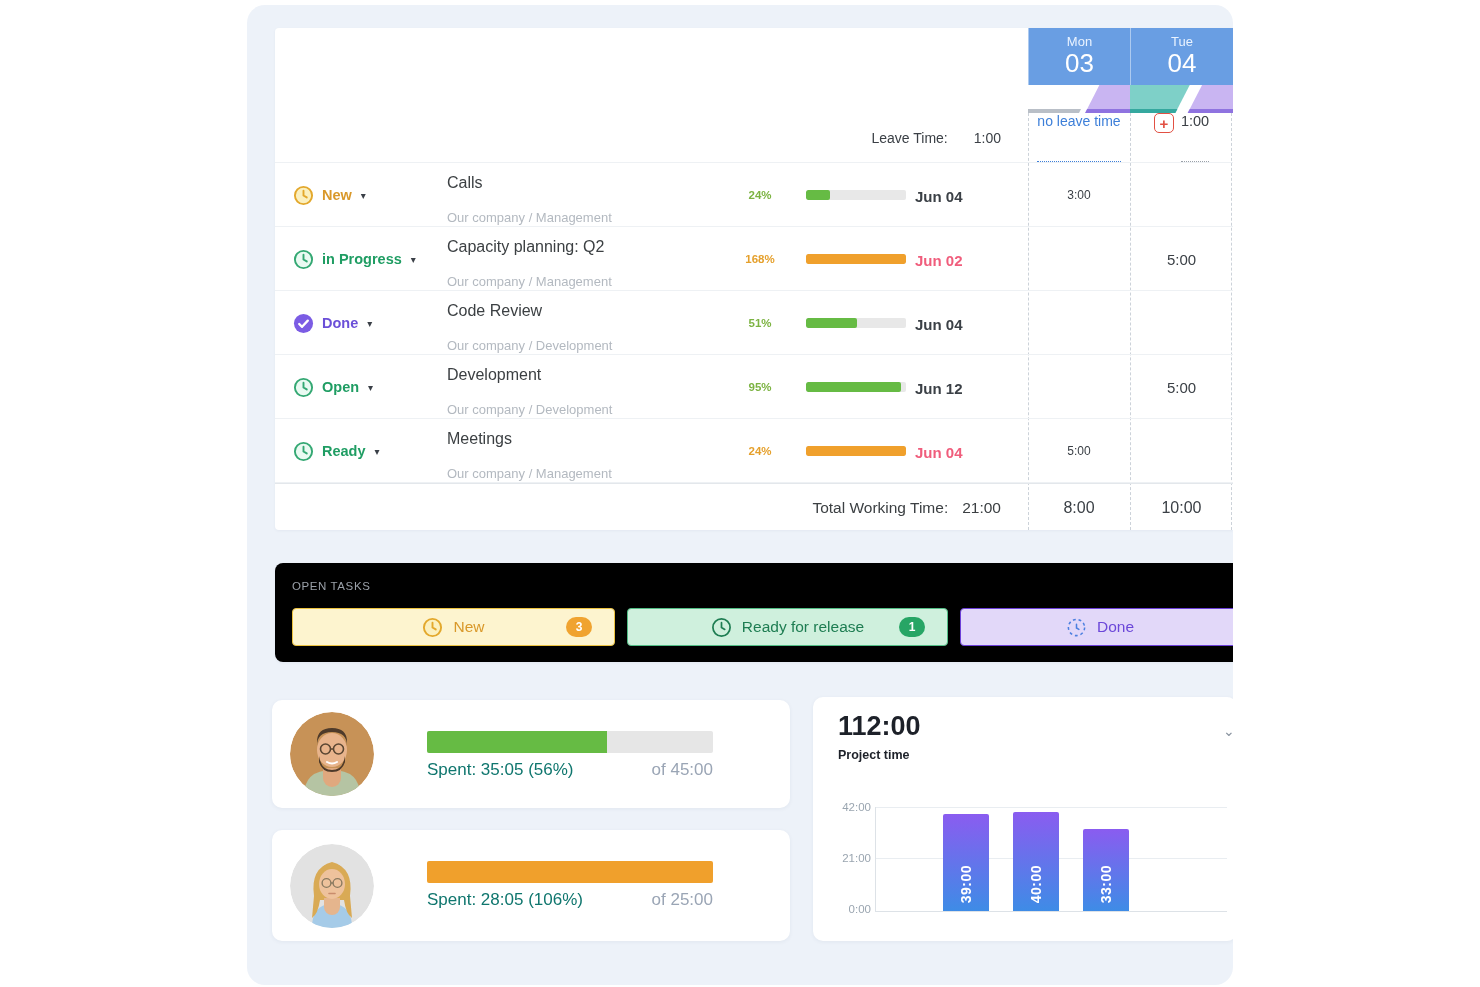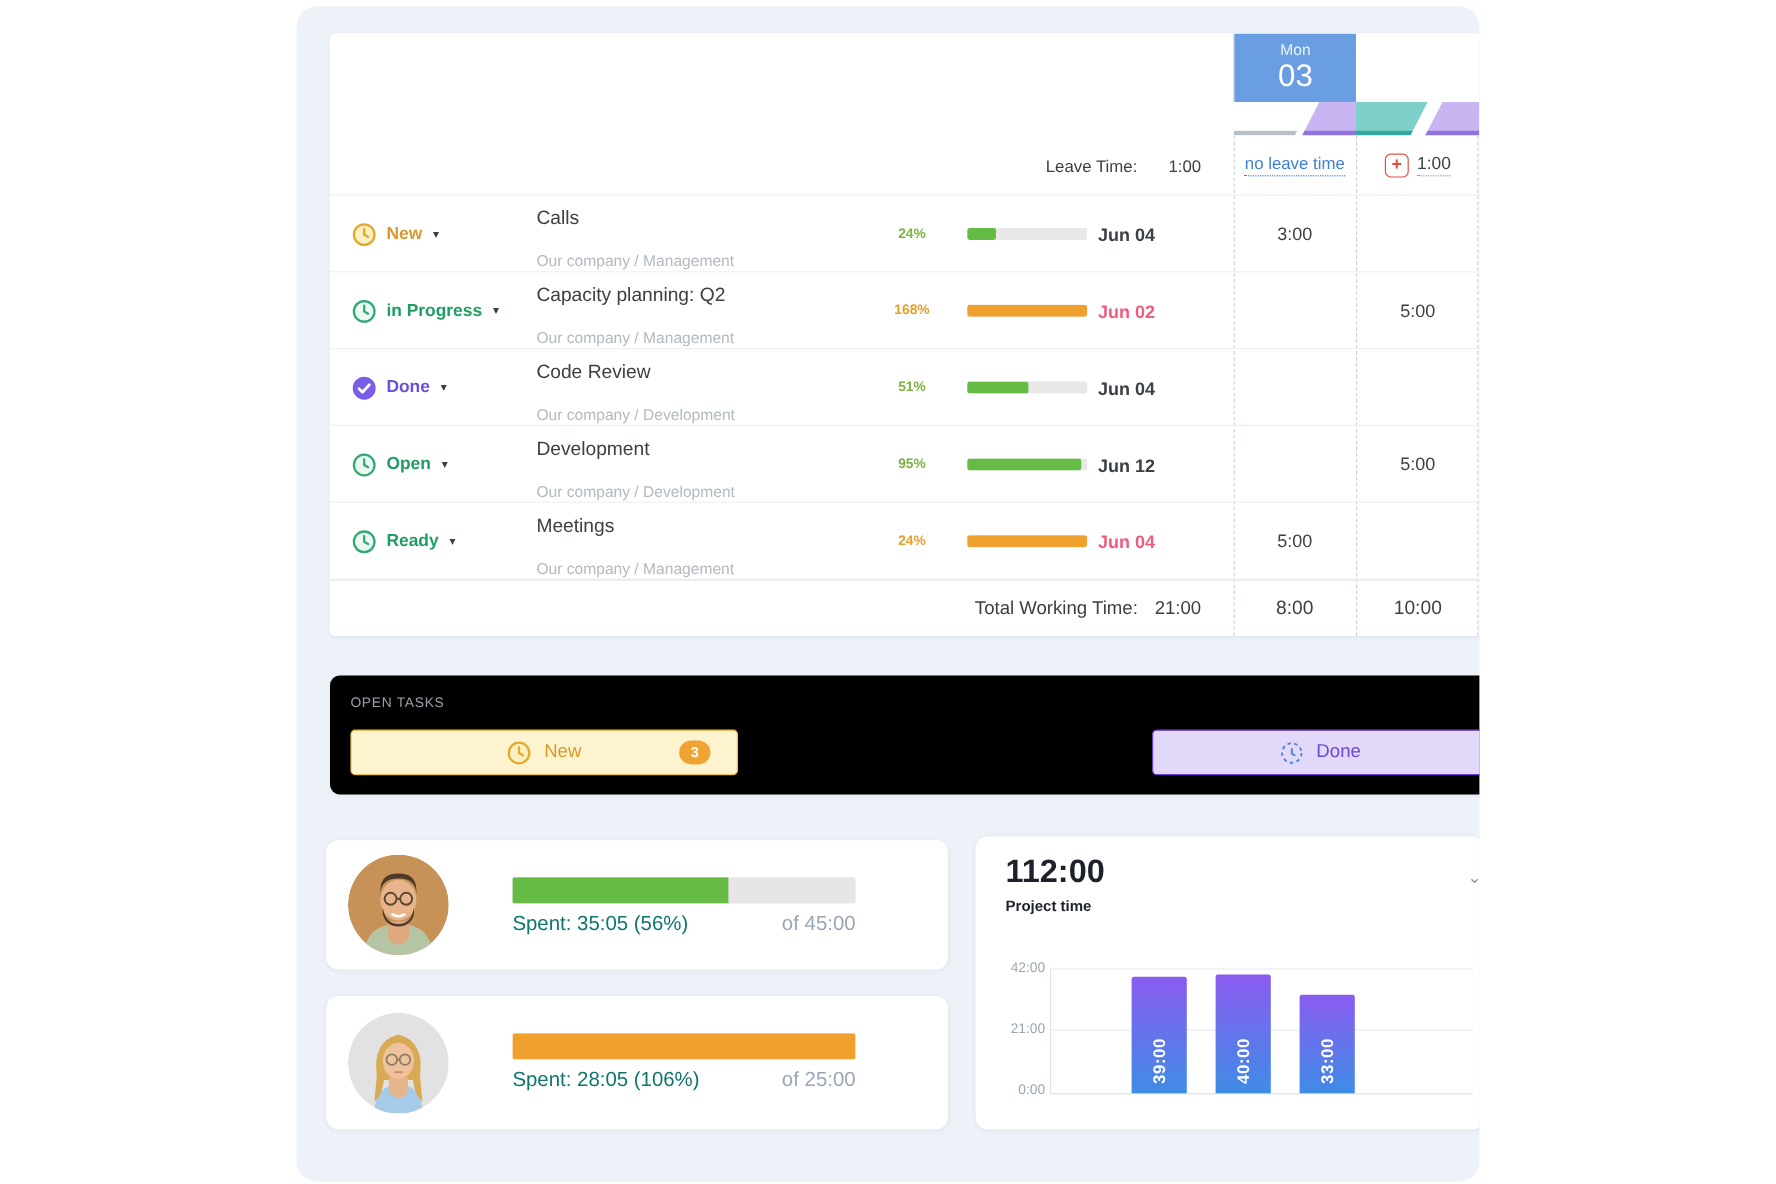--- a/index.html
+++ b/index.html
@@ -131,6 +131,10 @@
       <div class="dname">Mon</div>
       <div class="dnum">03</div>
     </div>
+    <div class="day-col" style="left:855px; width:103px;">
+      <div class="dname">Tue</div>
+      <div class="dnum">04</div>
+    </div>
 
     <div class="day-strip" style="left:753px; width:102px;">
       <div class="seg seg-white"></div>

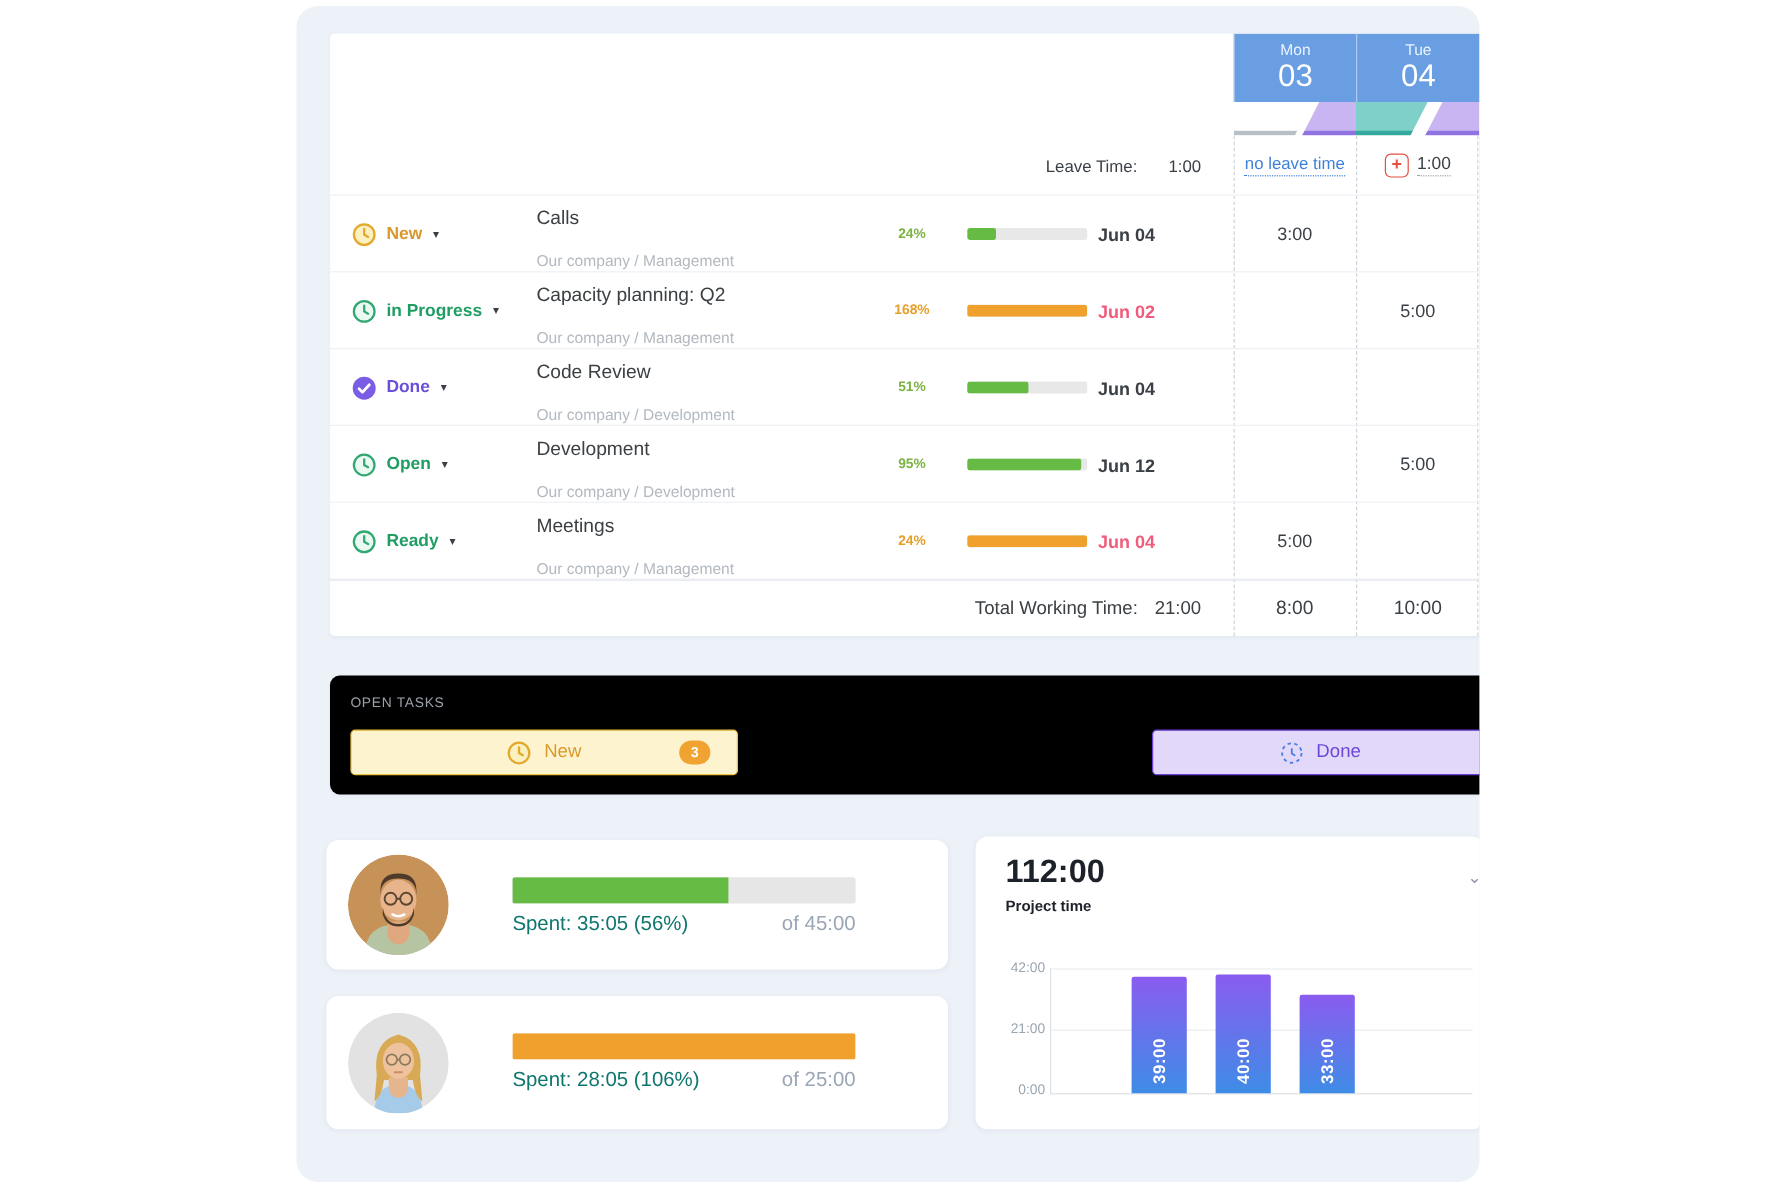--- a/index.html
+++ b/index.html
@@ -44,7 +44,7 @@
   .leave-row { position:absolute; left:0; top:85px; width:753px; height:50px; border-bottom:1px solid #eef1f4; }
   .leave-right { position:absolute; right:27px; top:0; height:50px; display:flex; align-items:center; gap:26px;
                  font-size:14px; color:#3b4046; }
-  .leave-cell { position:absolute; top:85px; height:50px; display:flex; align-items:center; justify-content:center;
+  .leave-cell { position:absolute; top:85px; height:50px; display:flex; justify-content:center;
                 border-bottom:1px solid #eef1f4; }
   .leave-link { color:#3d7fd9; font-size:14px; border-bottom:1px dotted #3d7fd9; padding-bottom:2px; cursor:pointer; }
   .plus-btn { width:20px; height:20px; border:1.6px solid #e25043; border-radius:5px; color:#e25043;

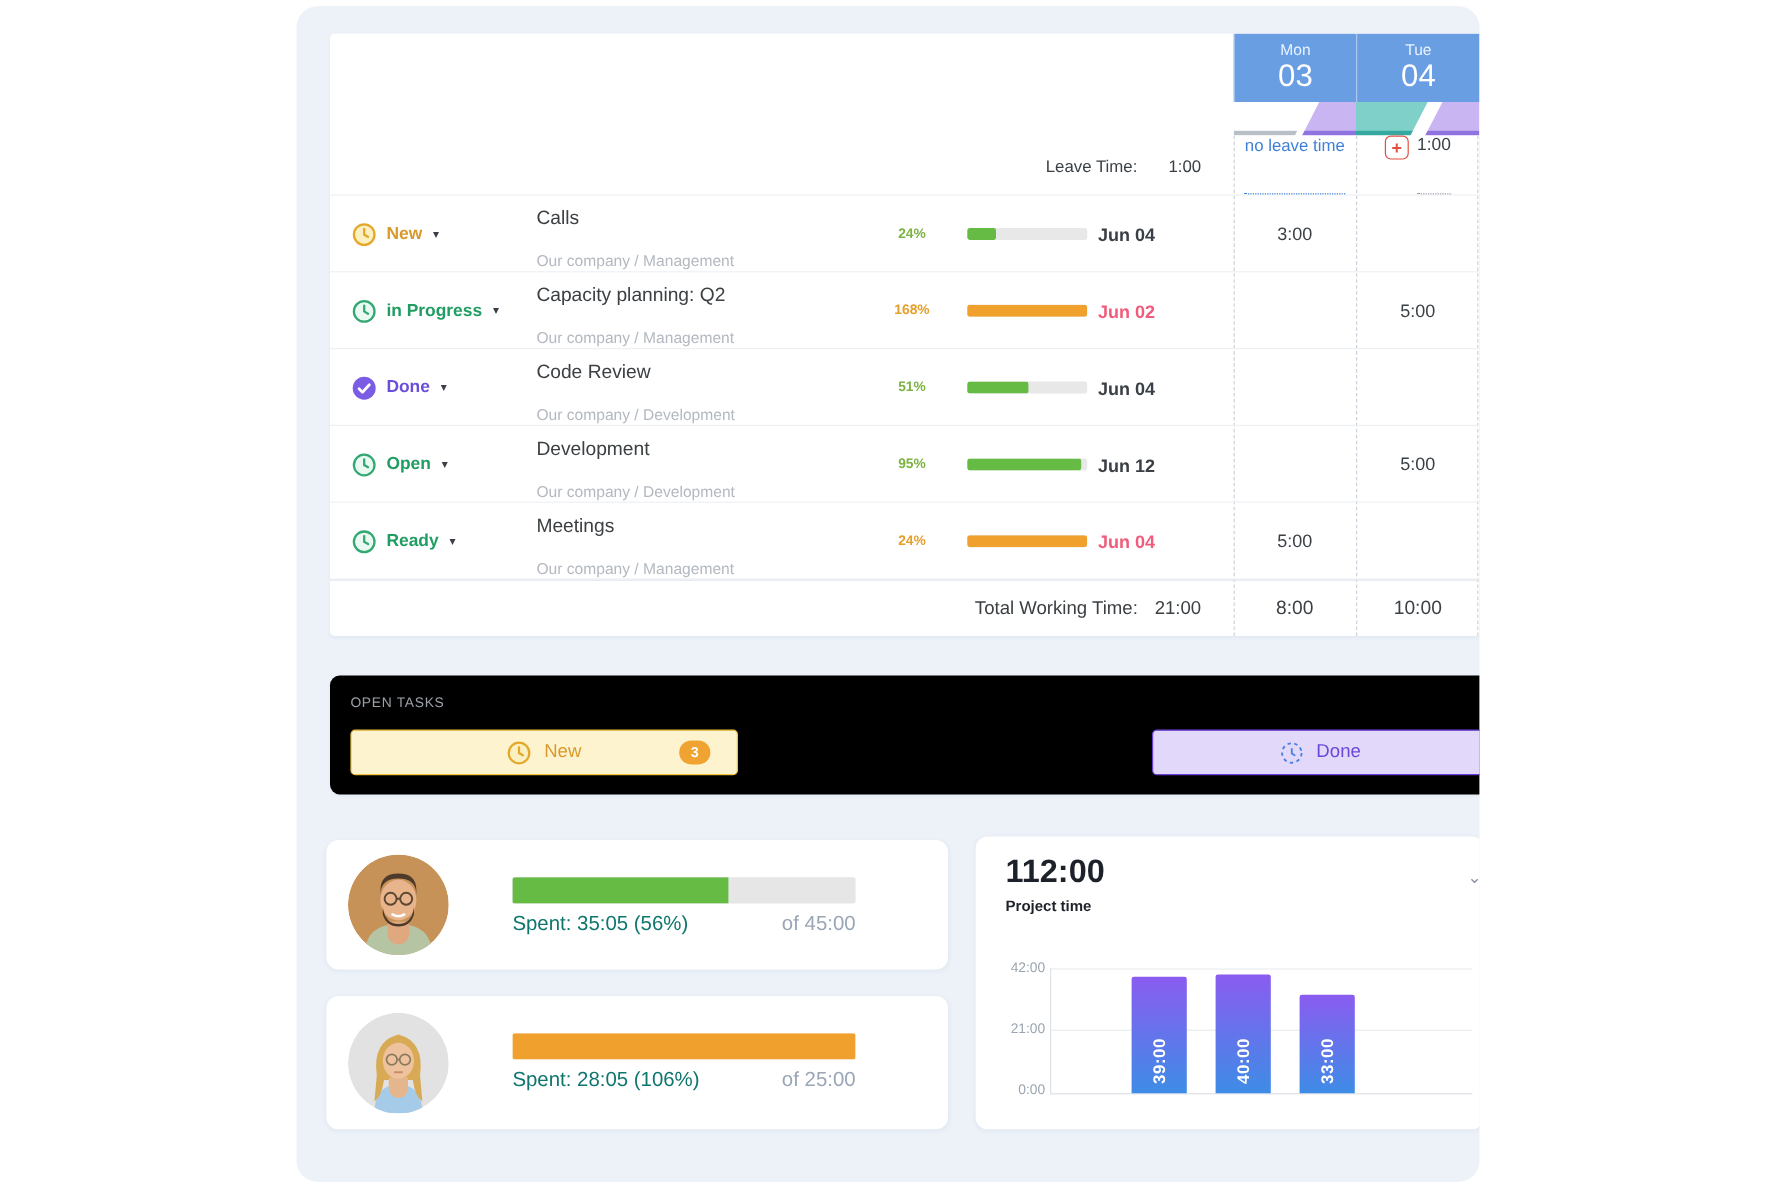--- a/index.html
+++ b/index.html
@@ -63,7 +63,7 @@
   .row-bar  { position:absolute; left:531px; top:27px; width:100px; height:10px; background:#e8e8e8; border-radius:2px; overflow:hidden; }
   .row-bar .fill { height:100%; border-radius:2px; }
   .row-due  { position:absolute; left:640px; top:25px; width:90px; font-size:15px; font-weight:bold; }
-  .cell-mon { position:absolute; left:753px; width:102px; top:0; height:64px; display:flex; align-items:center; justify-content:center; font-size:15px; color:#3b4046; cursor:pointer; }
+  .cell-mon { position:absolute; left:753px; width:102px; top:0; height:64px; display:flex; align-items:center; justify-content:center; font-size:12px; color:#3b4046; cursor:pointer; }
   .cell-tue { position:absolute; left:855px; width:103px; top:0; height:64px; display:flex; align-items:center; justify-content:center; font-size:15px; color:#3b4046; cursor:pointer; }
 
   .total-row { position:absolute; left:0; top:455px; width:958px; height:47px; border-top:1px solid #e3e7eb; }

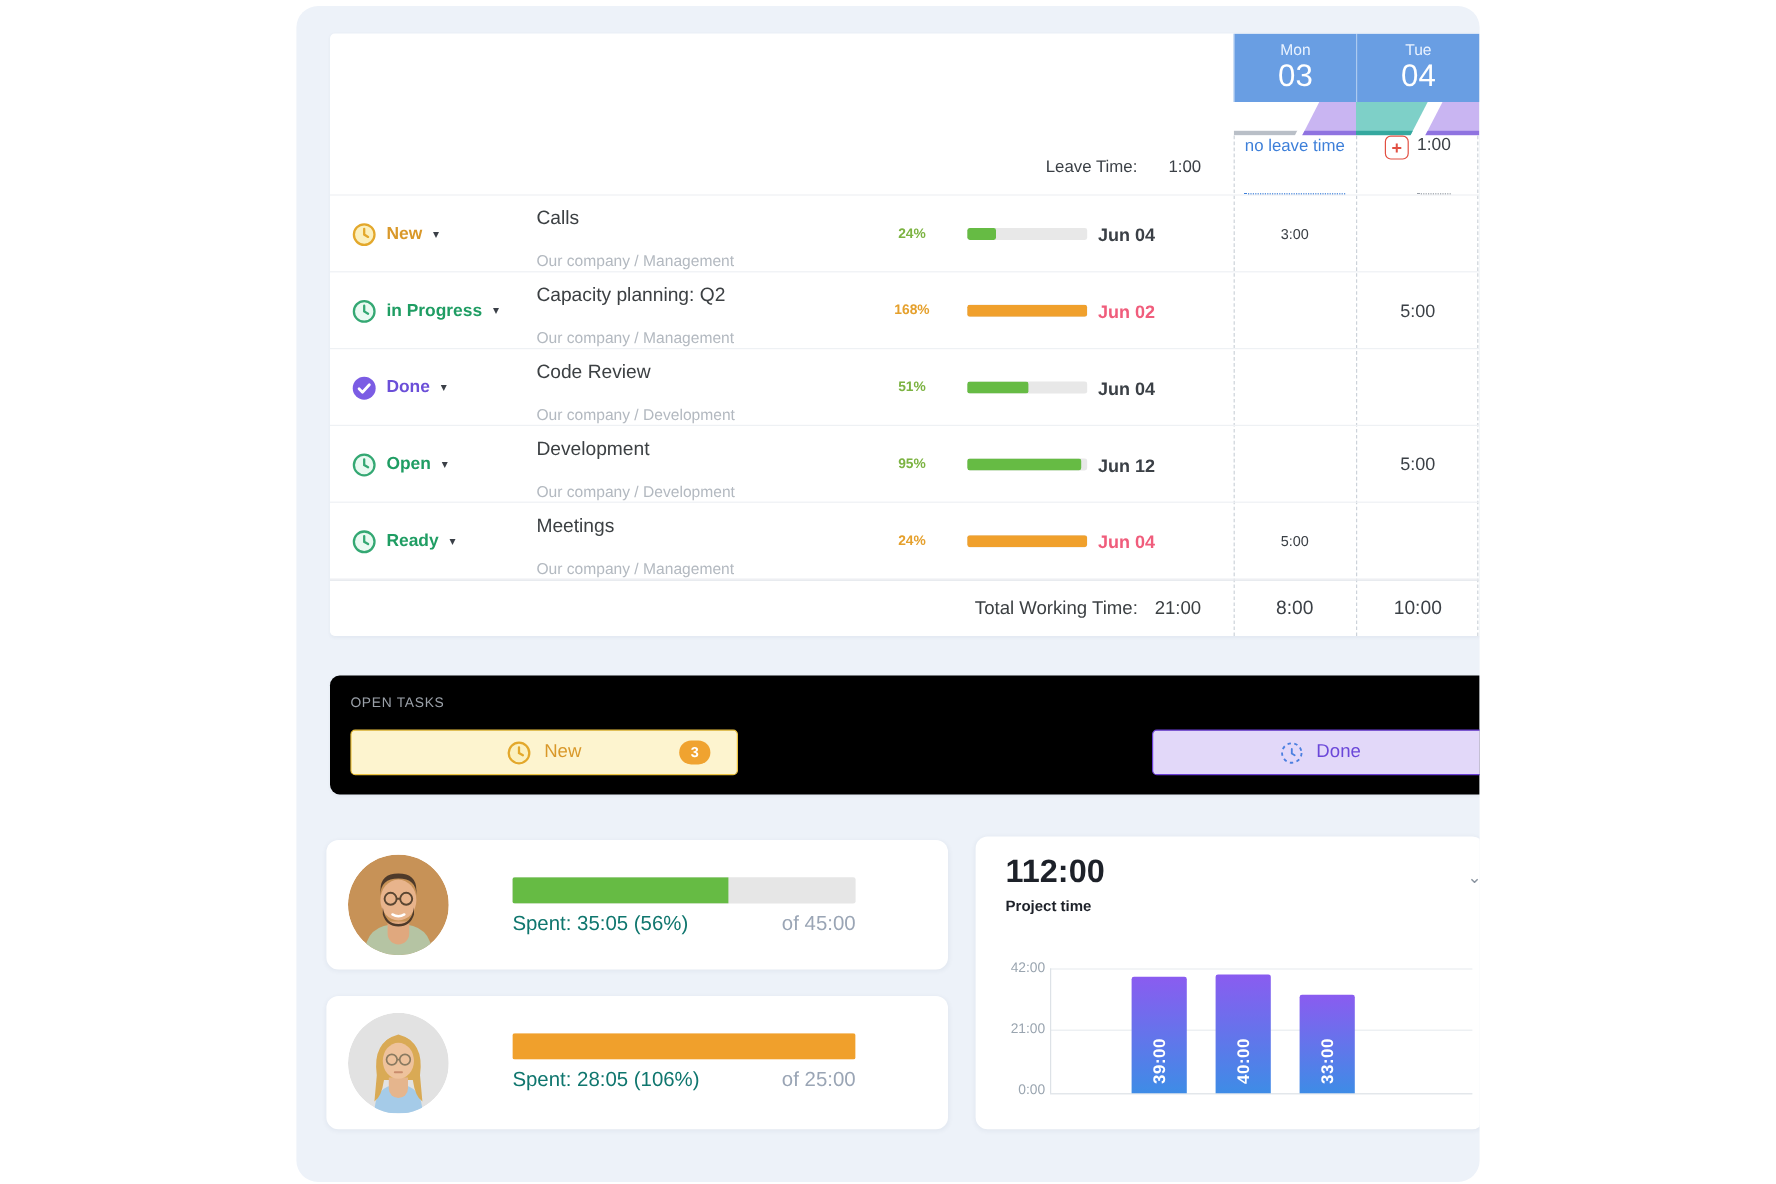--- a/index.html
+++ b/index.html
@@ -295,6 +295,14 @@
       <span class="btn-badge badge-new">3</span>
     </div>
 
+    <div class="task-btn btn-ready">
+      <svg class="st-ico" viewBox="0 0 22 22">
+          <circle cx="11" cy="11" r="9" fill="none" stroke="#1e7d52" stroke-width="1.8"></circle>
+          <path d="M11 6 v5 l3.4 2" stroke="#1e7d52" stroke-width="1.8" fill="none" stroke-linecap="round"></path>
+        </svg>
+      <span>Ready for release</span>
+      <span class="btn-badge badge-ready">1</span>
+    </div>
 
     <div class="task-btn btn-done">
       <svg class="st-ico" viewBox="0 0 22 22">

